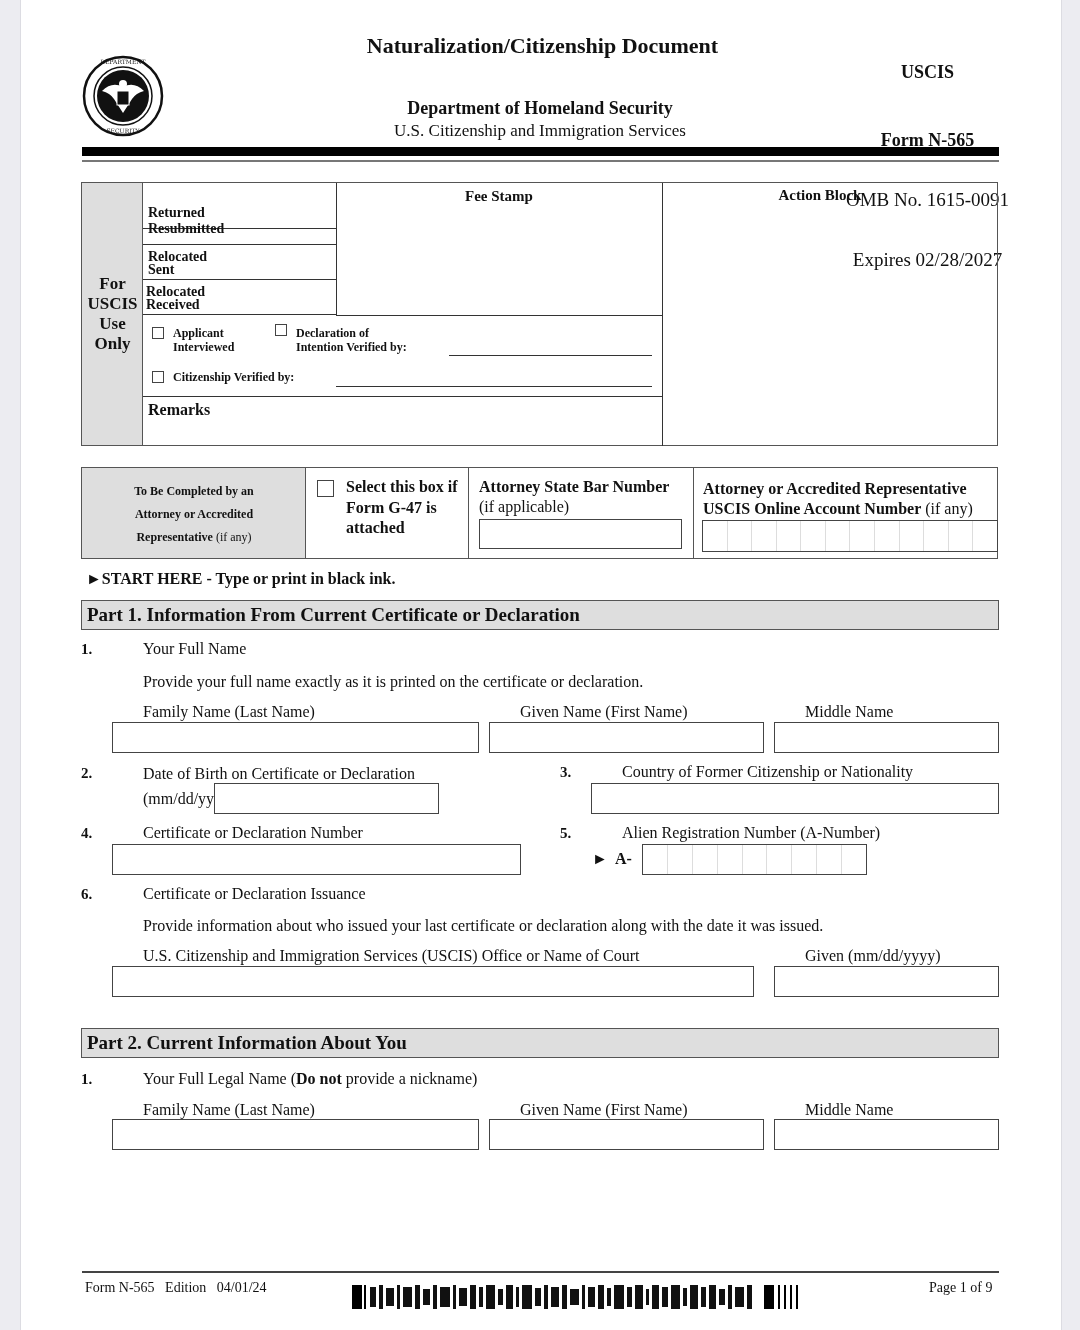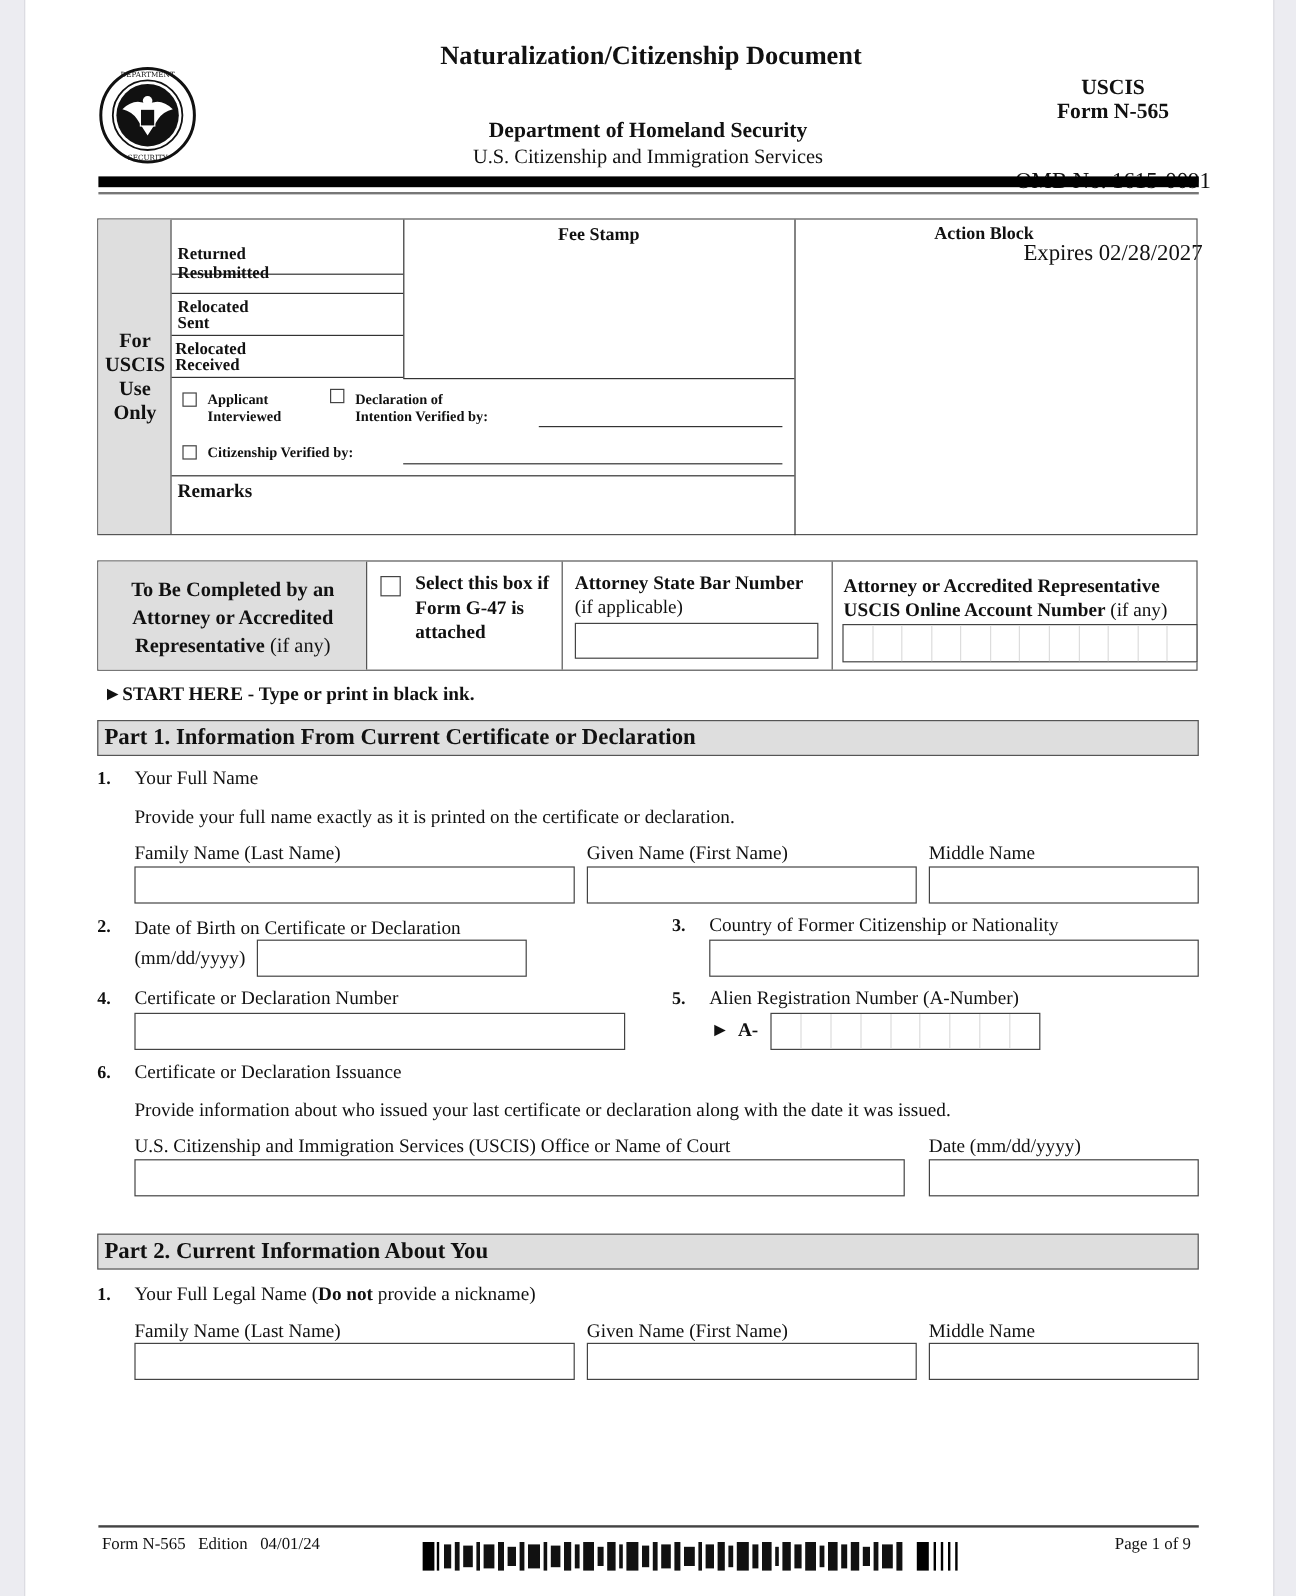--- a/index.html
+++ b/index.html
@@ -21,7 +21,7 @@
   .agency { left:340px; top:121px; width:400px; font-size:17px; text-align:center; }
   .rhs { left:840px; top:62px; width:175px; text-align:center; line-height:20px; }
   .rhs .l1 { font-size:18px; font-weight:bold; }
-  .rhs .l2 { font-size:18px; font-weight:bold; }
+  .rhs .l2 { font-size:18px; font-weight:bold;margin-top:48px; }
   .rhs .l3, .rhs .l4 { font-size:19px;margin-top:40px; }
   .thickbar { left:82px; top:147px; width:917px; height:9px; background:#000; }
   .thinbar { left:82px; top:160px; width:917px; height:2px; background:#777; }

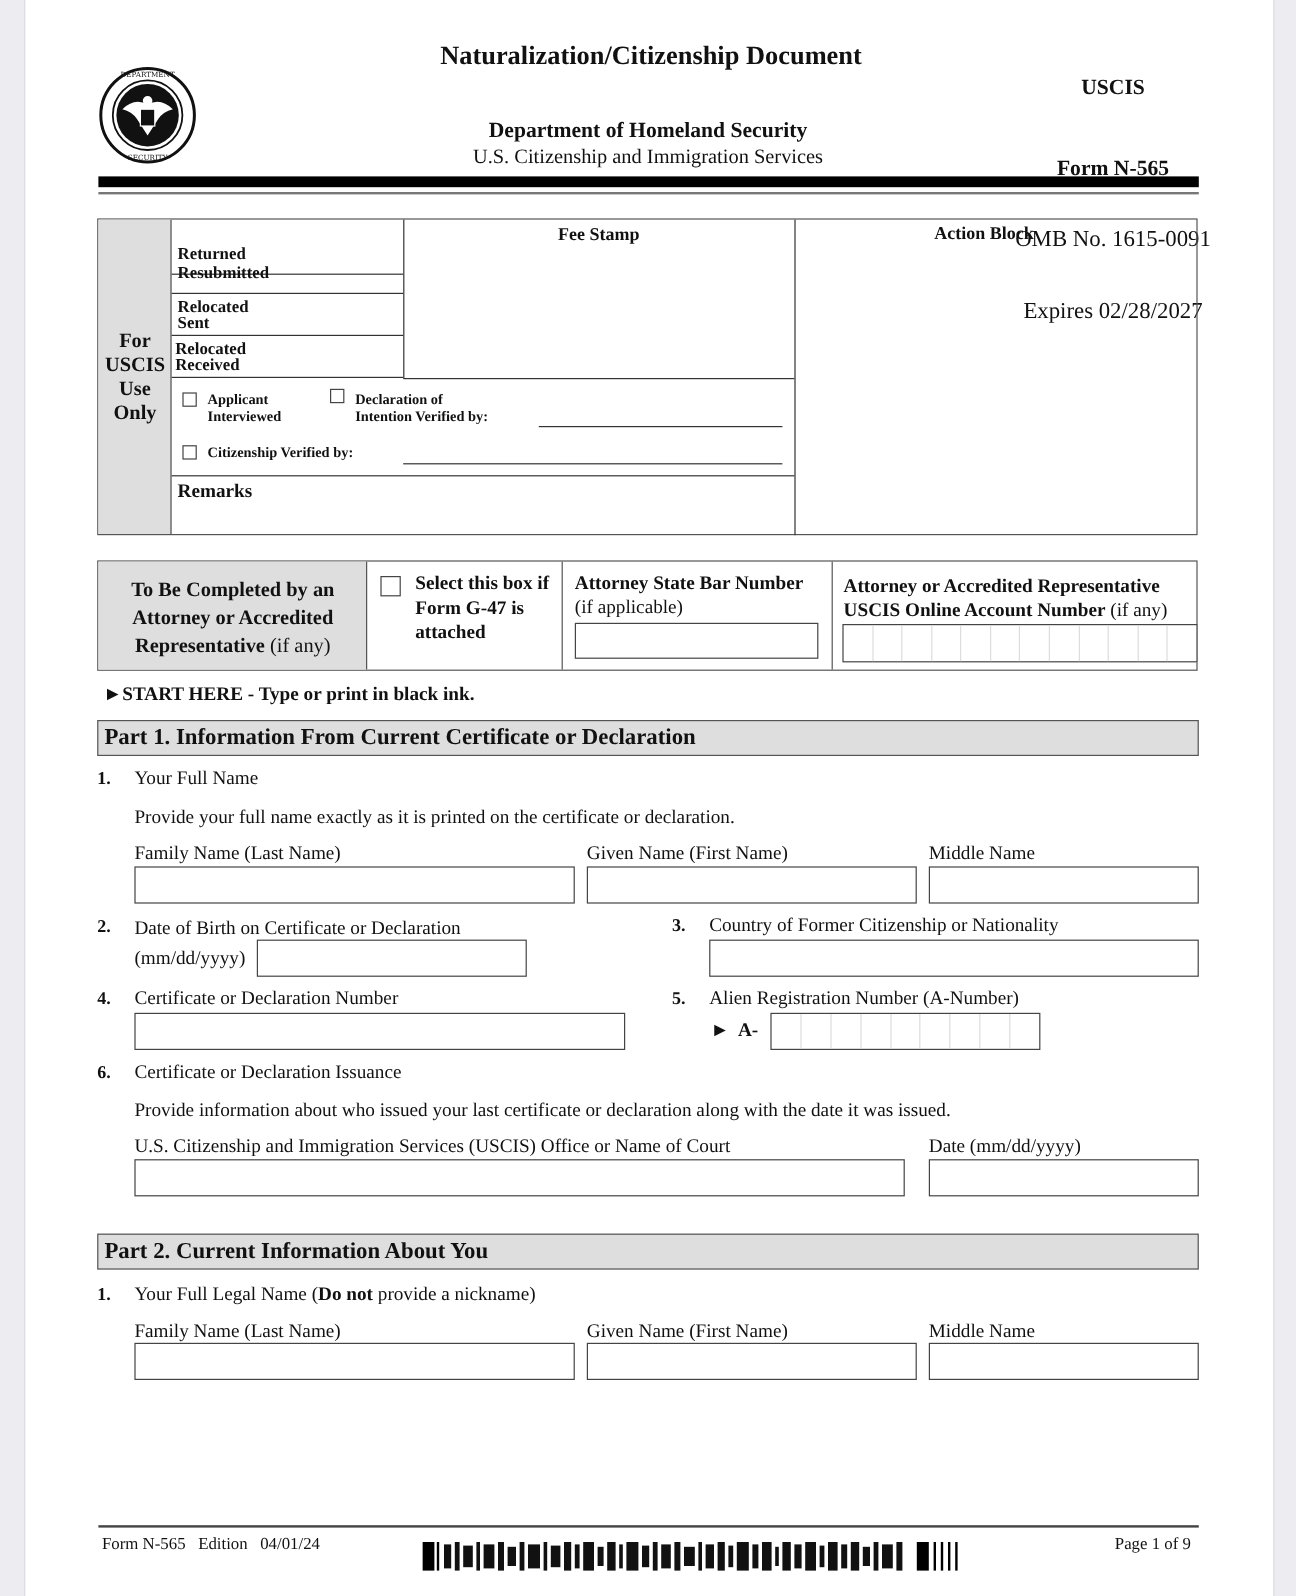--- a/index.html
+++ b/index.html
@@ -40,7 +40,7 @@
   
   .abox { left:81px; top:467px; width:917px; height:92px; border:1px solid #555; box-sizing:border-box; }
   .agray { left:82px; top:468px; width:224px; height:90px; background:#dedede; border-right:1px solid #555; box-sizing:border-box; }
-  .agray-text { left:82px; top:480px; width:224px; font-size:17px; text-align:center; line-height:23px; }
+  .agray-text { left:82px; top:480px; width:224px; font-size:12px; text-align:center; line-height:23px; }
   .field { border:1px solid #555; background:#fff; box-sizing:border-box; }
   .field.thick { border:1.5px solid #444; }
   .segrow { display:flex; height:100%; }

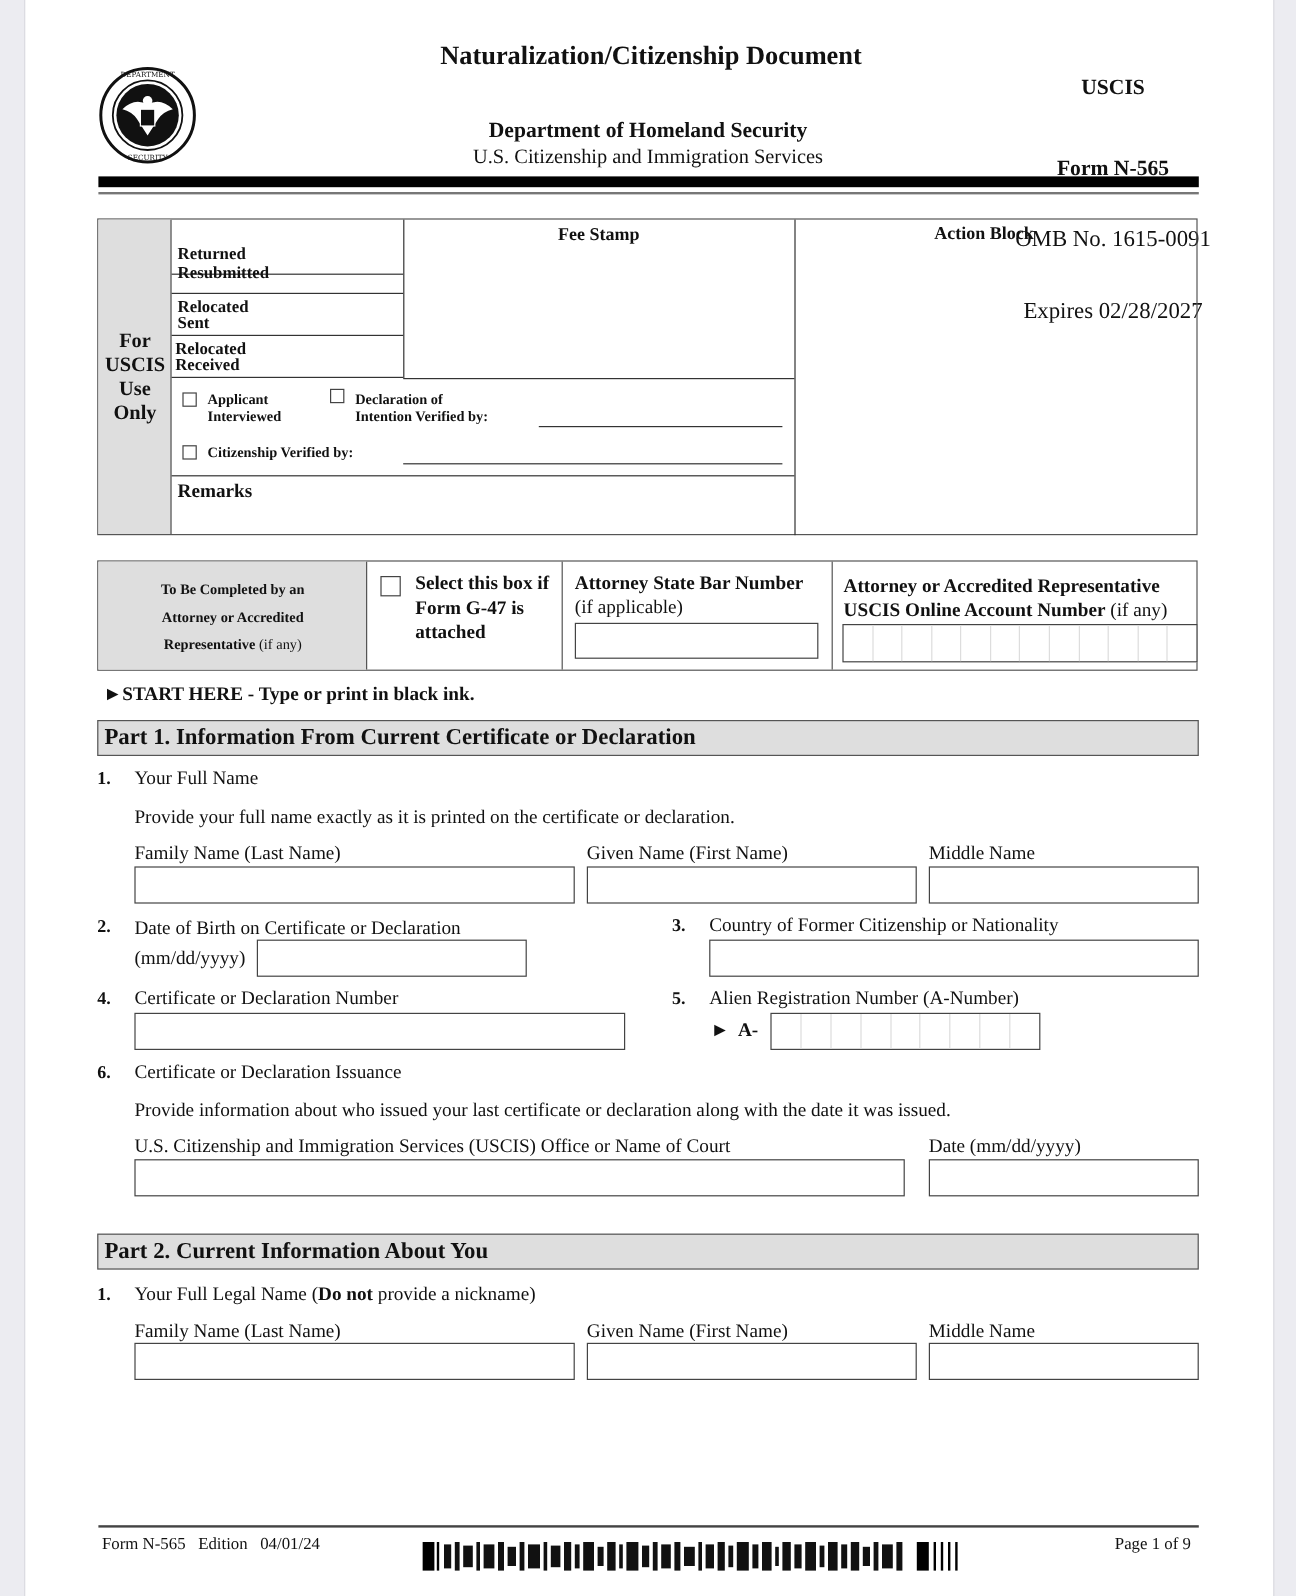--- a/index.html
+++ b/index.html
@@ -52,7 +52,7 @@
   .partbar { left:81px; width:918px; height:30px; background:#dedede; border:1px solid #555; box-sizing:border-box; font-size:19px; font-weight:bold; line-height:28px; padding-left:5px; }
 
   .num { font-size:15px; font-weight:bold; }
-  .txt { font-size:16px; }
+  .txt { font-size:16px;margin-left:31px; }
   .footer-line { left:82px; top:1271px; width:917px; height:2px; background:#444; }
   .foot { font-size:14px; }
   .barcode { left:352px; top:1285px; width:448px; height:24px; }

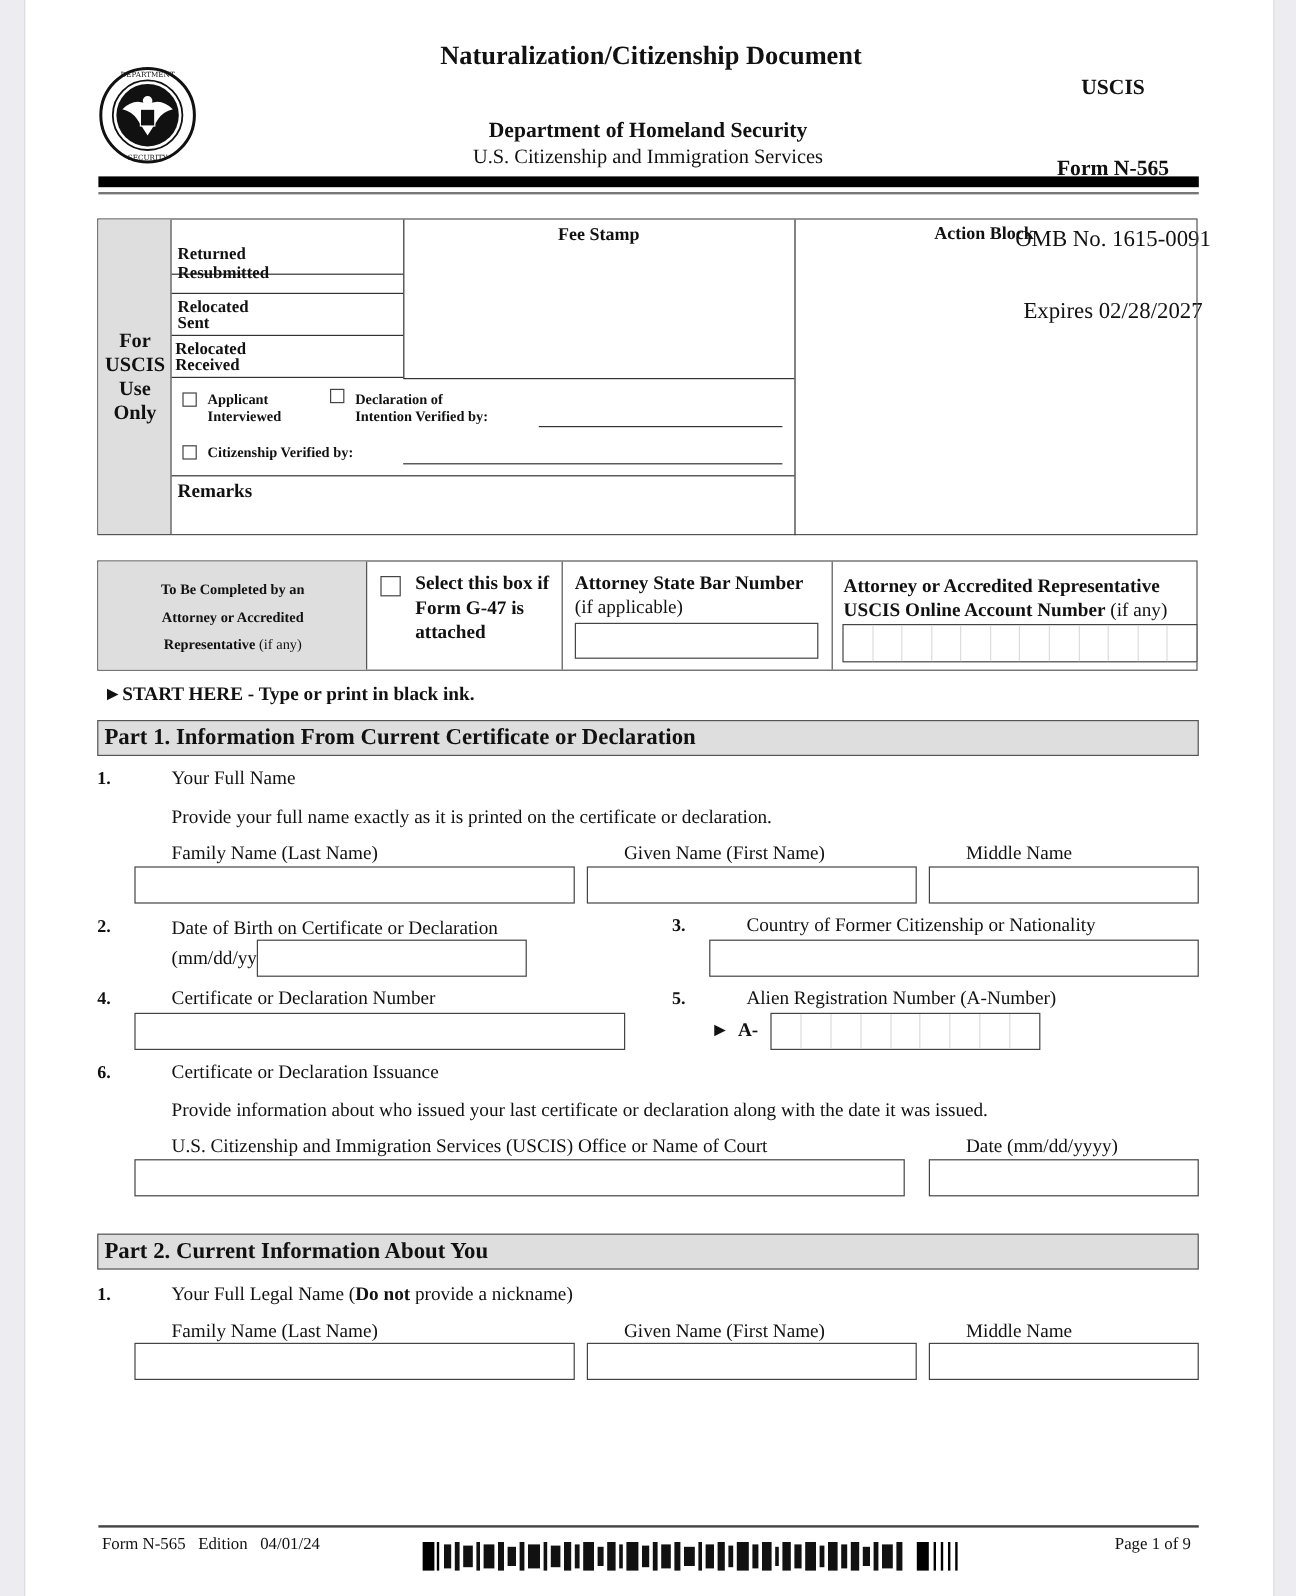--- a/index.html
+++ b/index.html
@@ -222,7 +222,7 @@
 <div class="abs txt" style="left:112px; top:885px;">Certificate or Declaration Issuance</div>
 <div class="abs txt" style="left:112px; top:917px;">Provide information about who issued your last certificate or declaration along with the date it was issued.</div>
 <div class="abs txt" style="left:112px; top:947px;">U.S. Citizenship and Immigration Services (USCIS) Office or Name of Court</div>
-<div class="abs txt" style="left:774px; top:947px;">Date (mm/dd/yyyy)</div>
+<div class="abs txt" style="left:774px; top:947px;">Given (mm/dd/yyyy)</div>
 <div class="abs field thick" style="left:112px; top:966px; width:642px; height:31px;"></div>
 <div class="abs field thick" style="left:774px; top:966px; width:225px; height:31px;"></div>
 

